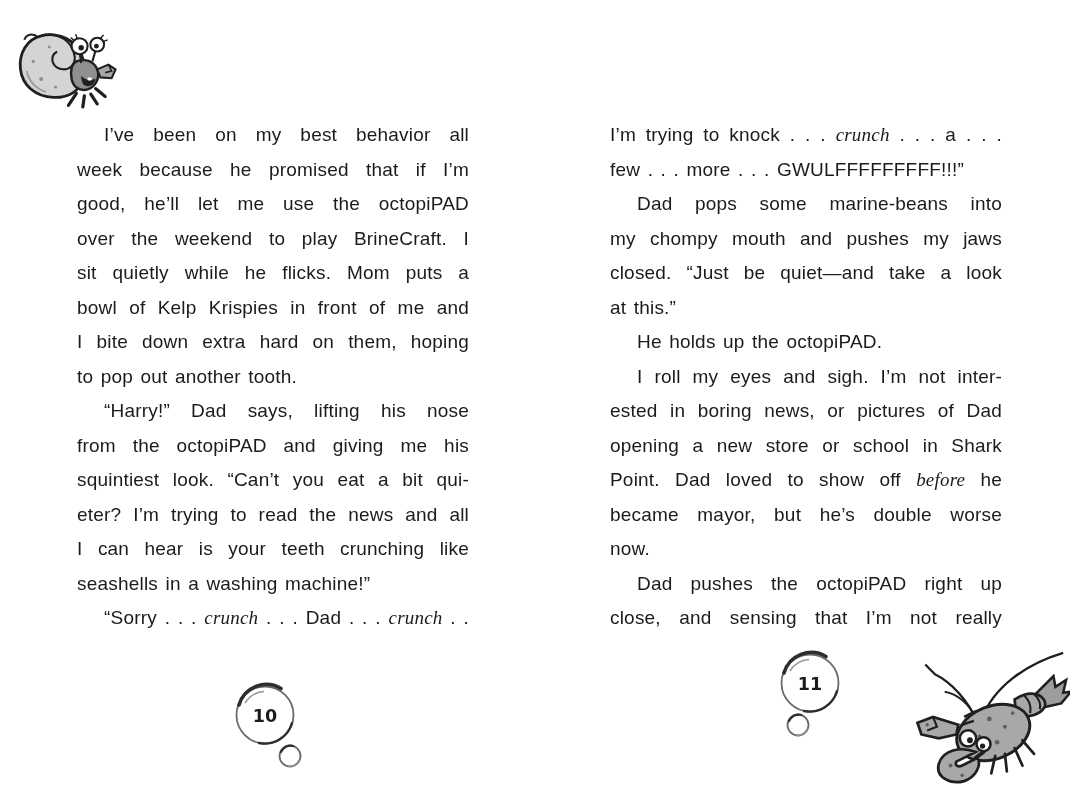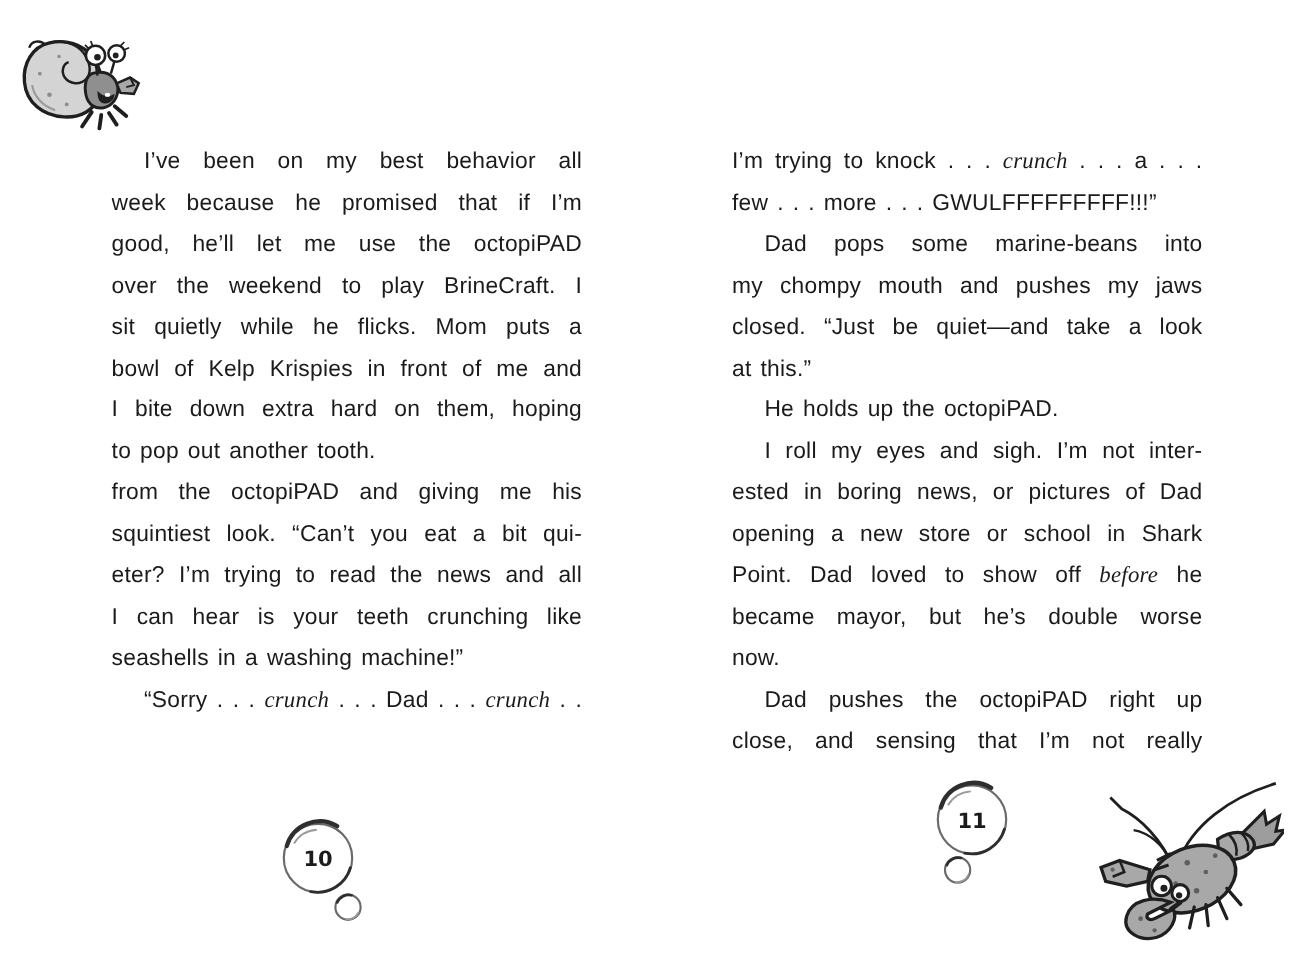--- a/index.html
+++ b/index.html
@@ -23,7 +23,7 @@
     width: 392px;
     color: #1b1b1b;
   }
-  .text-col.left  { left: 93px; }
+  .text-col.left  { left: 77px; }
   .text-col.right { left: 610px; }
   .line {
     height: 34.5px;

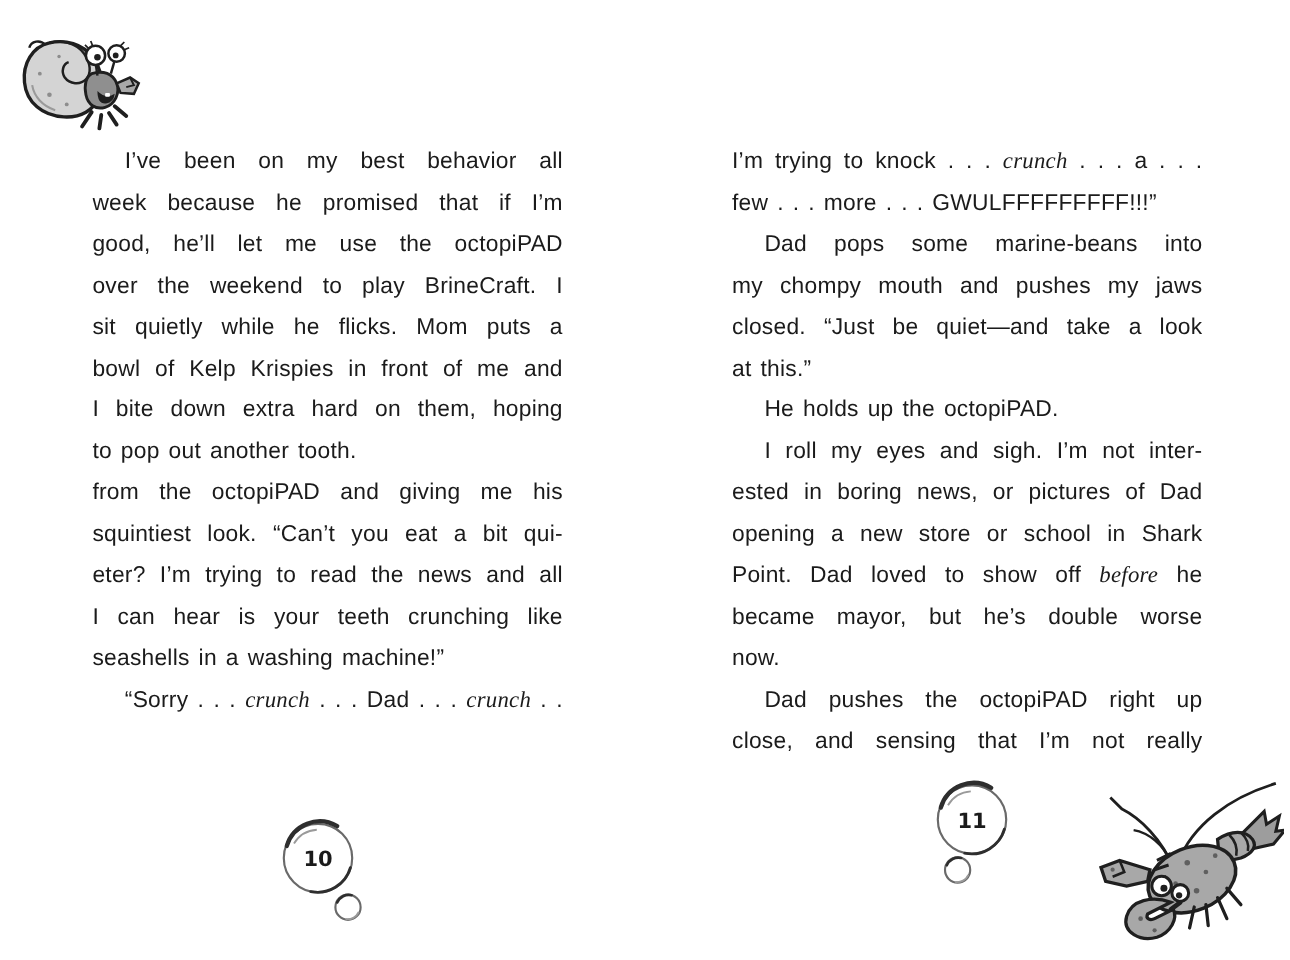--- a/index.html
+++ b/index.html
@@ -101,6 +101,7 @@
       <div class="line"><span>bowl of Kelp Krispies in front of me and</span></div>
       <div class="line"><span>I bite down extra hard on them, hoping</span></div>
       <div class="line end"><span>to pop out another tooth.</span></div>
+      <div class="line indent"><span>“Harry!” Dad says, lifting his nose</span></div>
       <div class="line"><span>from the octopiPAD and giving me his</span></div>
       <div class="line"><span>squintiest look. “Can’t you eat a bit qui-</span></div>
       <div class="line"><span>eter? I’m trying to read the news and all</span></div>

